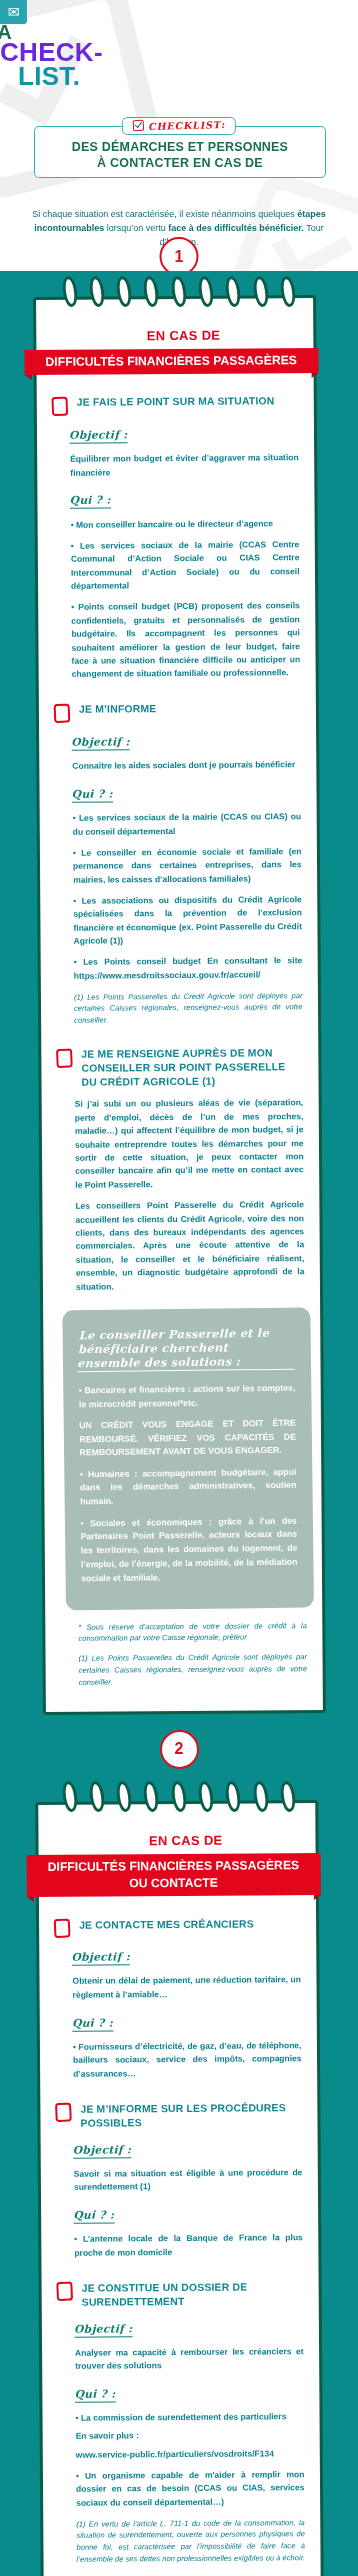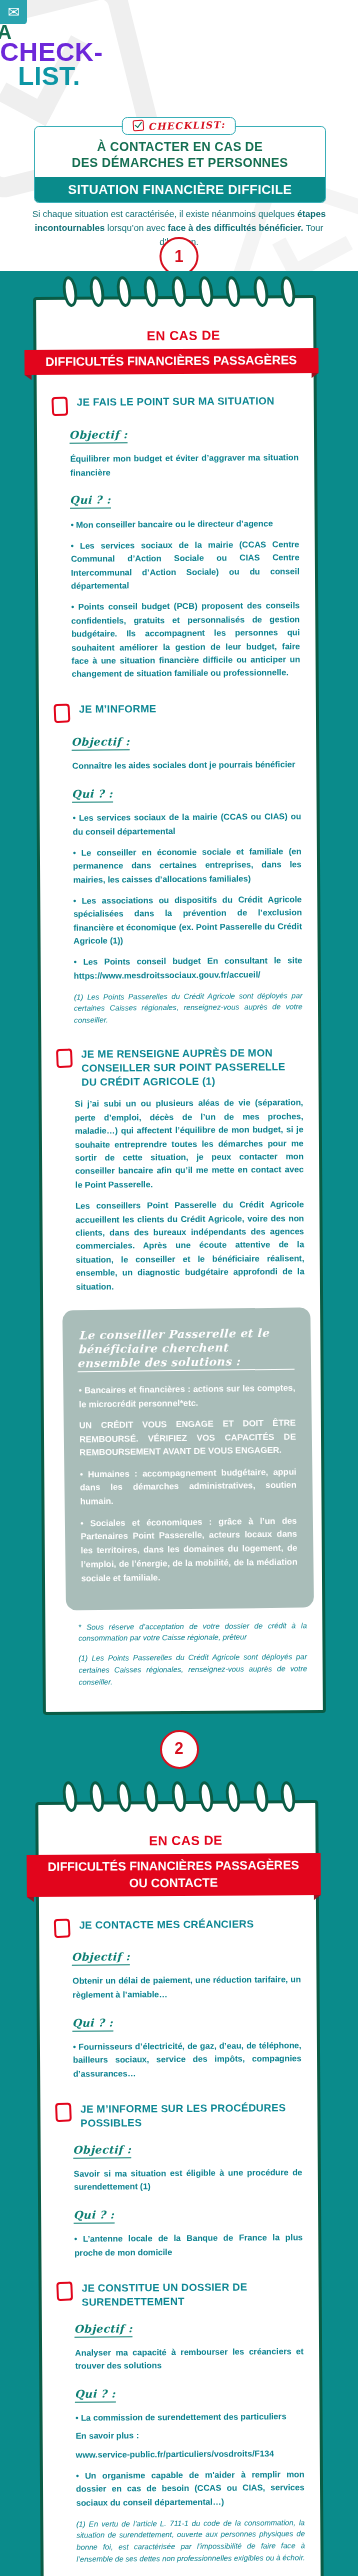--- a/index.html
+++ b/index.html
@@ -109,8 +109,8 @@
 
     <div class="title-box">
       <div class="title-lines">
+        <div>DES DÉMARCHES ET PERSONNES</div>
         <div>À CONTACTER EN CAS DE</div>
-        <div>DES DÉMARCHES ET PERSONNES</div>
       </div>
       <div class="title-band">SITUATION FINANCIÈRE DIFFICILE</div>
     </div>

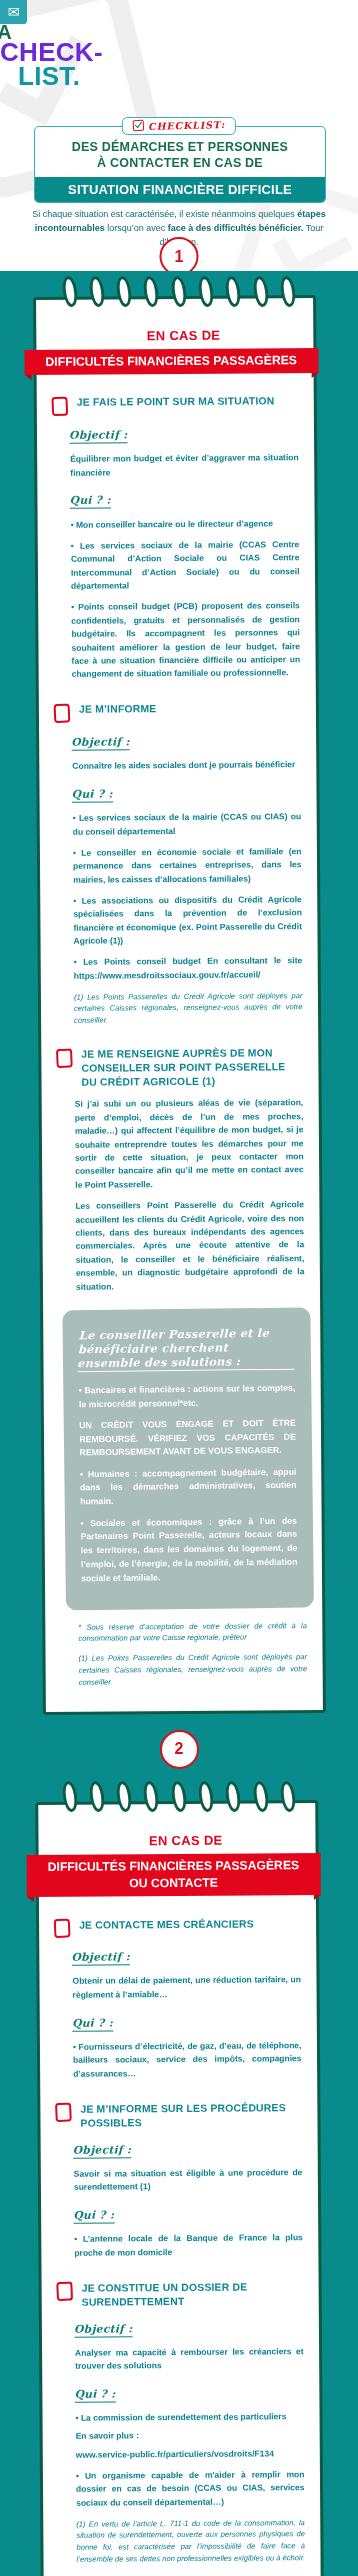--- a/index.html
+++ b/index.html
@@ -112,7 +112,6 @@
         <div>DES DÉMARCHES ET PERSONNES</div>
         <div>À CONTACTER EN CAS DE</div>
       </div>
-      <div class="title-band">SITUATION FINANCIÈRE DIFFICILE</div>
     </div>
 
     <p class="intro"><span>Si chaque situation est caractérisée, il existe néanmoins quelques </span><b>étapes incontournables</b><span> lorsqu’on avec </span><b>face à des difficultés bénéficier.</b><span> Tour d’horizon.</span></p>

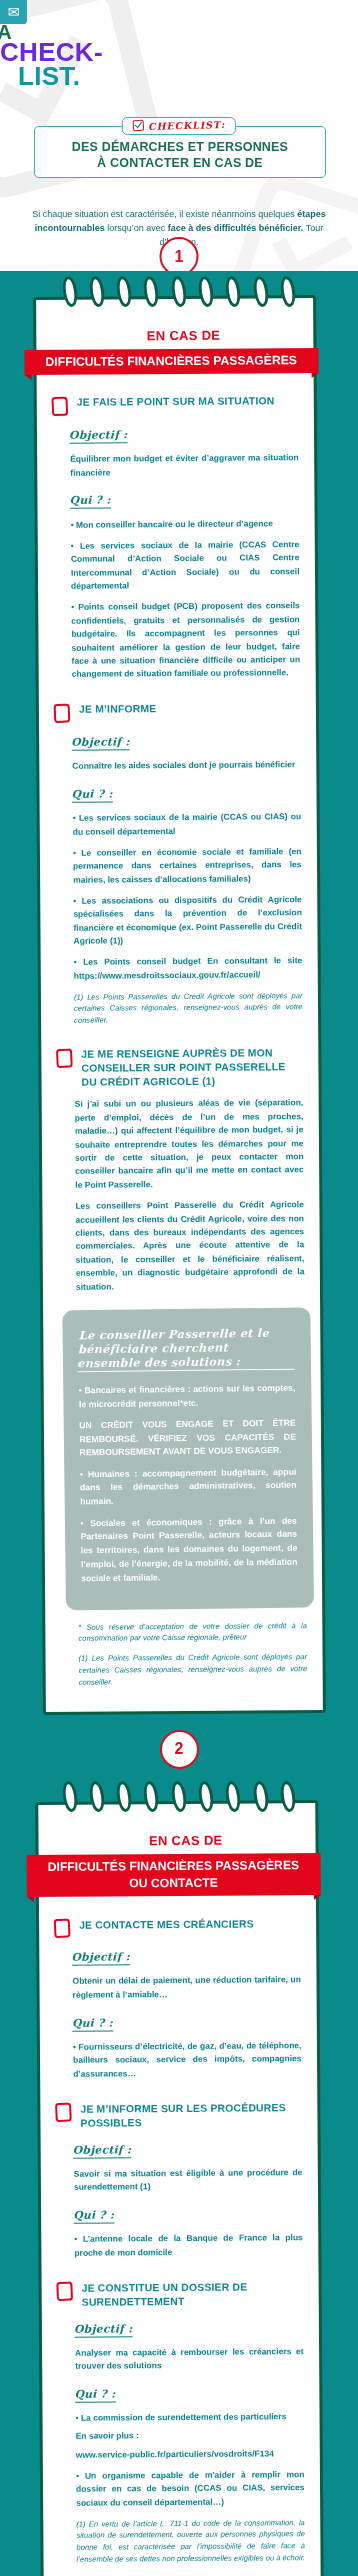--- a/index.html
+++ b/index.html
@@ -114,7 +114,7 @@
       </div>
     </div>
 
-    <p class="intro"><span>Si chaque situation est caractérisée, il existe néanmoins quelques </span><b>étapes incontournables</b><span> lorsqu’on avec </span><b>face à des difficultés bénéficier.</b><span> Tour d’horizon.</span></p>
+    <p class="intro"><span>Si chaque situation est caractérisée, il existe néanmoins quelques </span><b>étapes incontournables</b><span> lorsqu’on vertu </span><b>face à des difficultés bénéficier.</b><span> Tour d’horizon.</span></p>
 
     <div class="step-circle circle1">1</div>
   </div>

